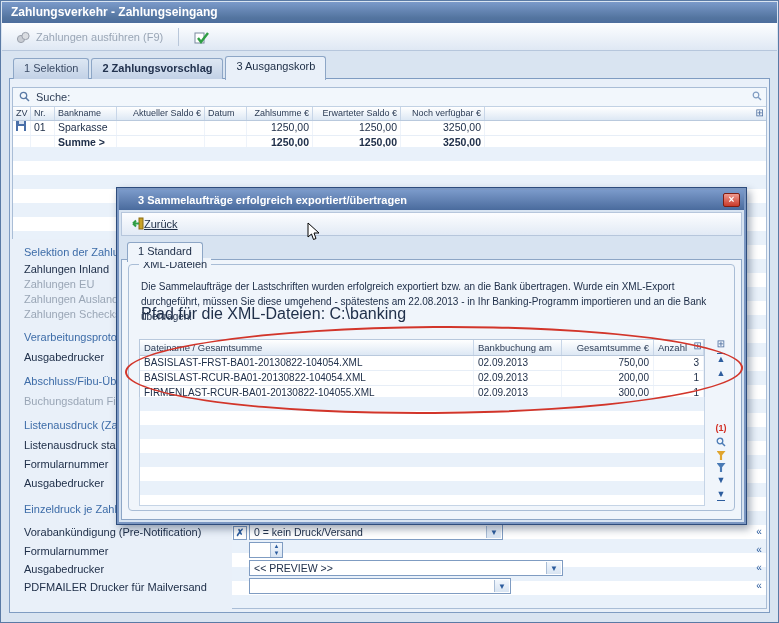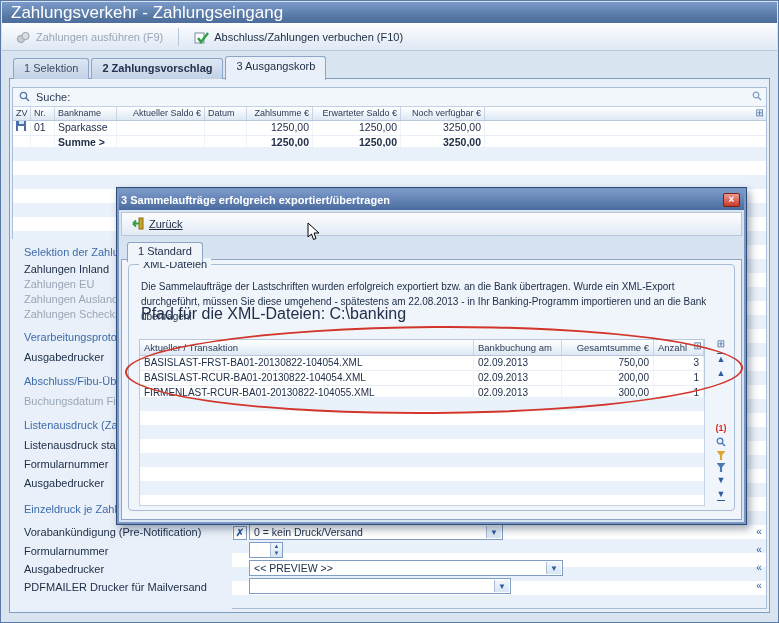--- a/index.html
+++ b/index.html
@@ -10,7 +10,7 @@
   
   .titlebar{position:absolute;left:1px;top:1px;right:1px;height:29px;
     background:linear-gradient(180deg,#7b9aca,#53749f 55%,#44659a);
-    color:#fff;font-weight:normal;font-size:17px;line-height:21px;padding-left:9px;box-sizing:border-box}
+    color:#fff;font-weight:bold;font-size:12px;line-height:21px;padding-left:9px;box-sizing:border-box}
 
   
   .toolbar{position:absolute;left:1px;top:22px;right:1px;height:28px;

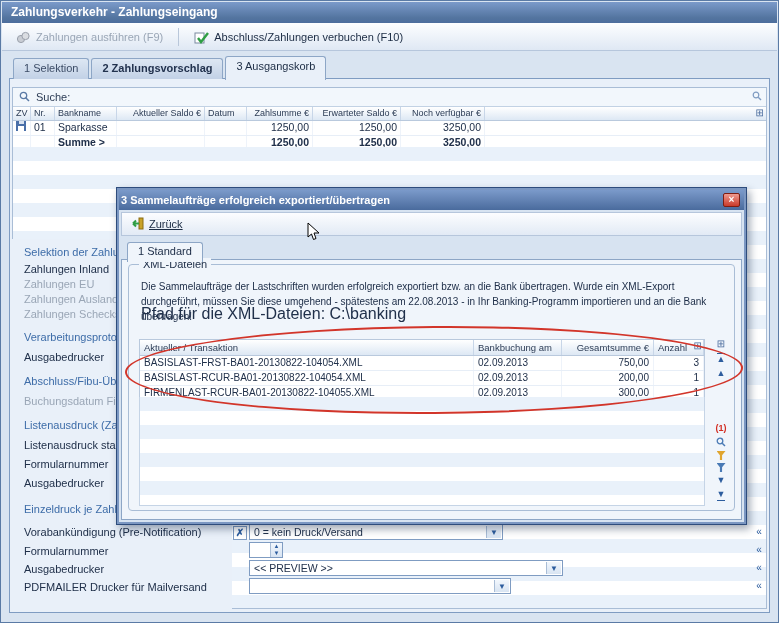--- a/index.html
+++ b/index.html
@@ -163,7 +163,6 @@
             <path d="M4 8 l3 4 l7 -9" stroke="#2f9e44" stroke-width="2.4" fill="none"></path>
           </svg>
       </span>
-      <span>Abschluss/Zahlungen verbuchen (F10)</span>
     </div>
   </div>
 

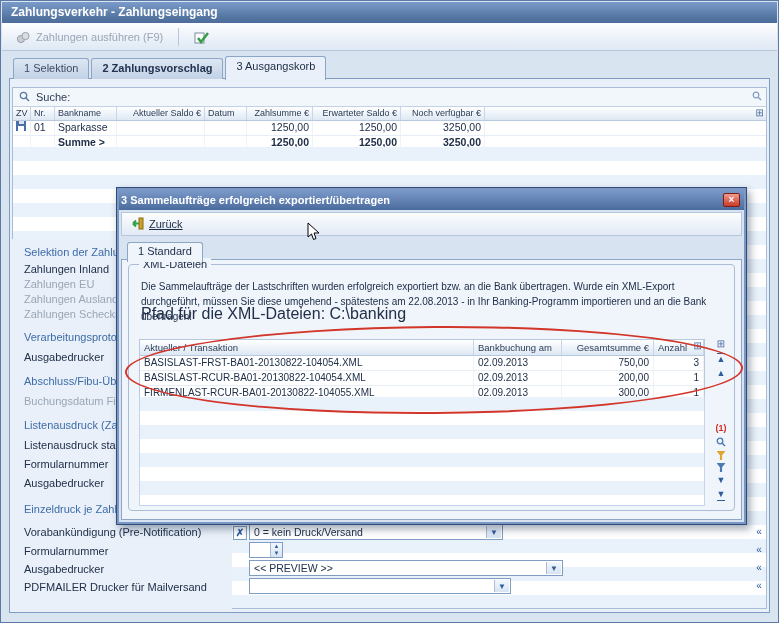--- a/index.html
+++ b/index.html
@@ -90,7 +90,7 @@
     box-sizing:border-box;z-index:10}
   .dtitle{position:absolute;left:2px;top:2px;right:2px;height:20px;
     background:linear-gradient(180deg,#7b9aca,#4a6b9d);display:flex;align-items:center;
-    padding:0 4px 0 2px;font-size:11px;font-weight:bold;color:#fff;box-sizing:border-box}
+    padding:0 4px 0 19px;font-size:11px;font-weight:bold;color:#fff;box-sizing:border-box}
   .dtitle > span:first-child{flex:1;white-space:nowrap;overflow:hidden}
   .dclose{width:17px;height:14px;background:linear-gradient(180deg,#ef9a8f,#ca3a2a);
     border:1px solid #7e1d12;border-radius:2px;color:#fff;font-size:10px;line-height:12px;

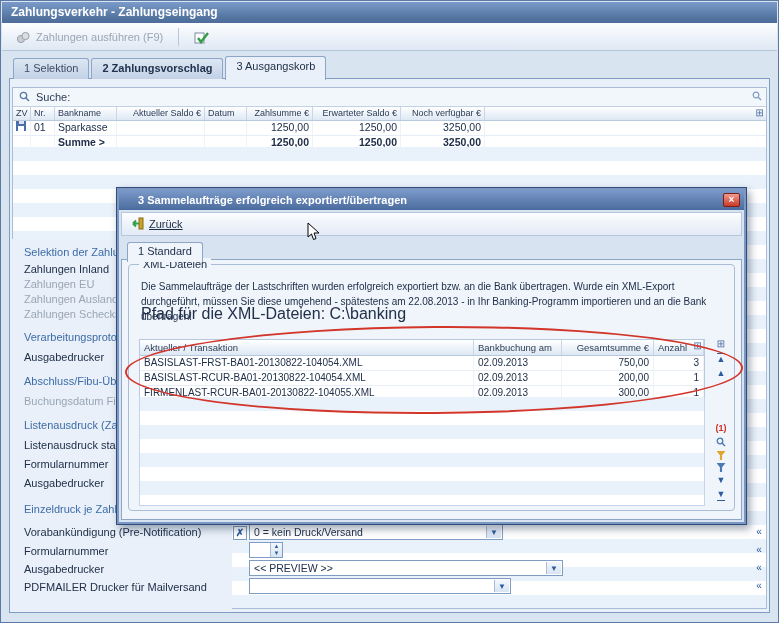--- a/index.html
+++ b/index.html
@@ -97,7 +97,7 @@
     text-align:center;font-weight:bold;box-sizing:border-box}
   .dtool{position:absolute;left:4px;top:24px;right:4px;height:24px;
     background:linear-gradient(180deg,#fcfdff,#e2eaf5);border:1px solid #b6c6dc;
-    display:flex;align-items:center;padding-left:8px;gap:5px;font-size:11px;box-sizing:border-box}
+    display:flex;align-items:center;padding-left:8px;font-size:11px;box-sizing:border-box}
   .backlink{text-decoration:underline;color:#1c2c44}
   .dtab{position:absolute;left:10px;top:54px;height:17px;background:#f0f5fb;border:1px solid #8da6c6;
     border-bottom:none;border-radius:3px 3px 0 0;font-size:11px;padding:2px 10px 0;z-index:2;color:#20304a;box-sizing:content-box}

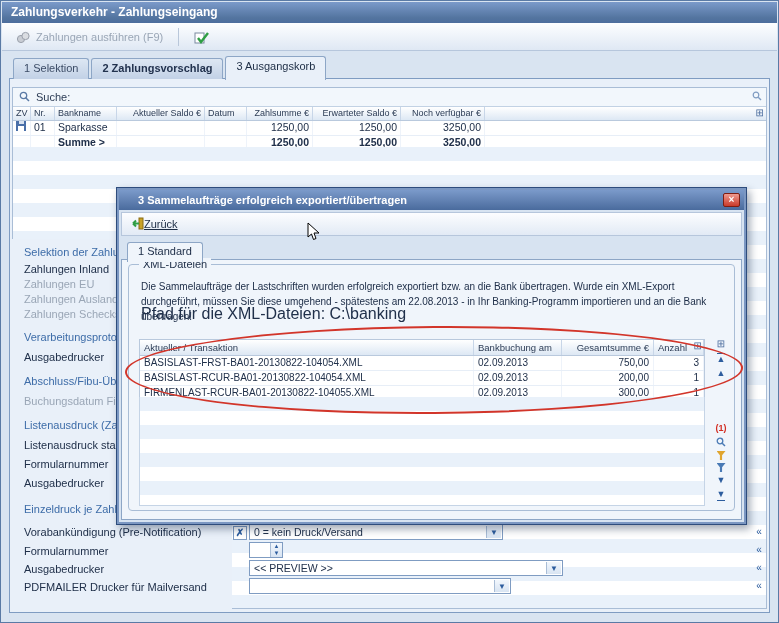--- a/index.html
+++ b/index.html
@@ -324,7 +324,7 @@
 
         <div class="dtable">
           <div class="dthead">
-            <div class="c dw-file">Aktueller / Transaktion</div>
+            <div class="c dw-file">Dateiname / Gesamtsumme</div>
             <div class="c dw-date">Bankbuchung am</div>
             <div class="c dw-sum num">Gesamtsumme €</div>
             <div class="c dw-cnt">Anzahl</div>

